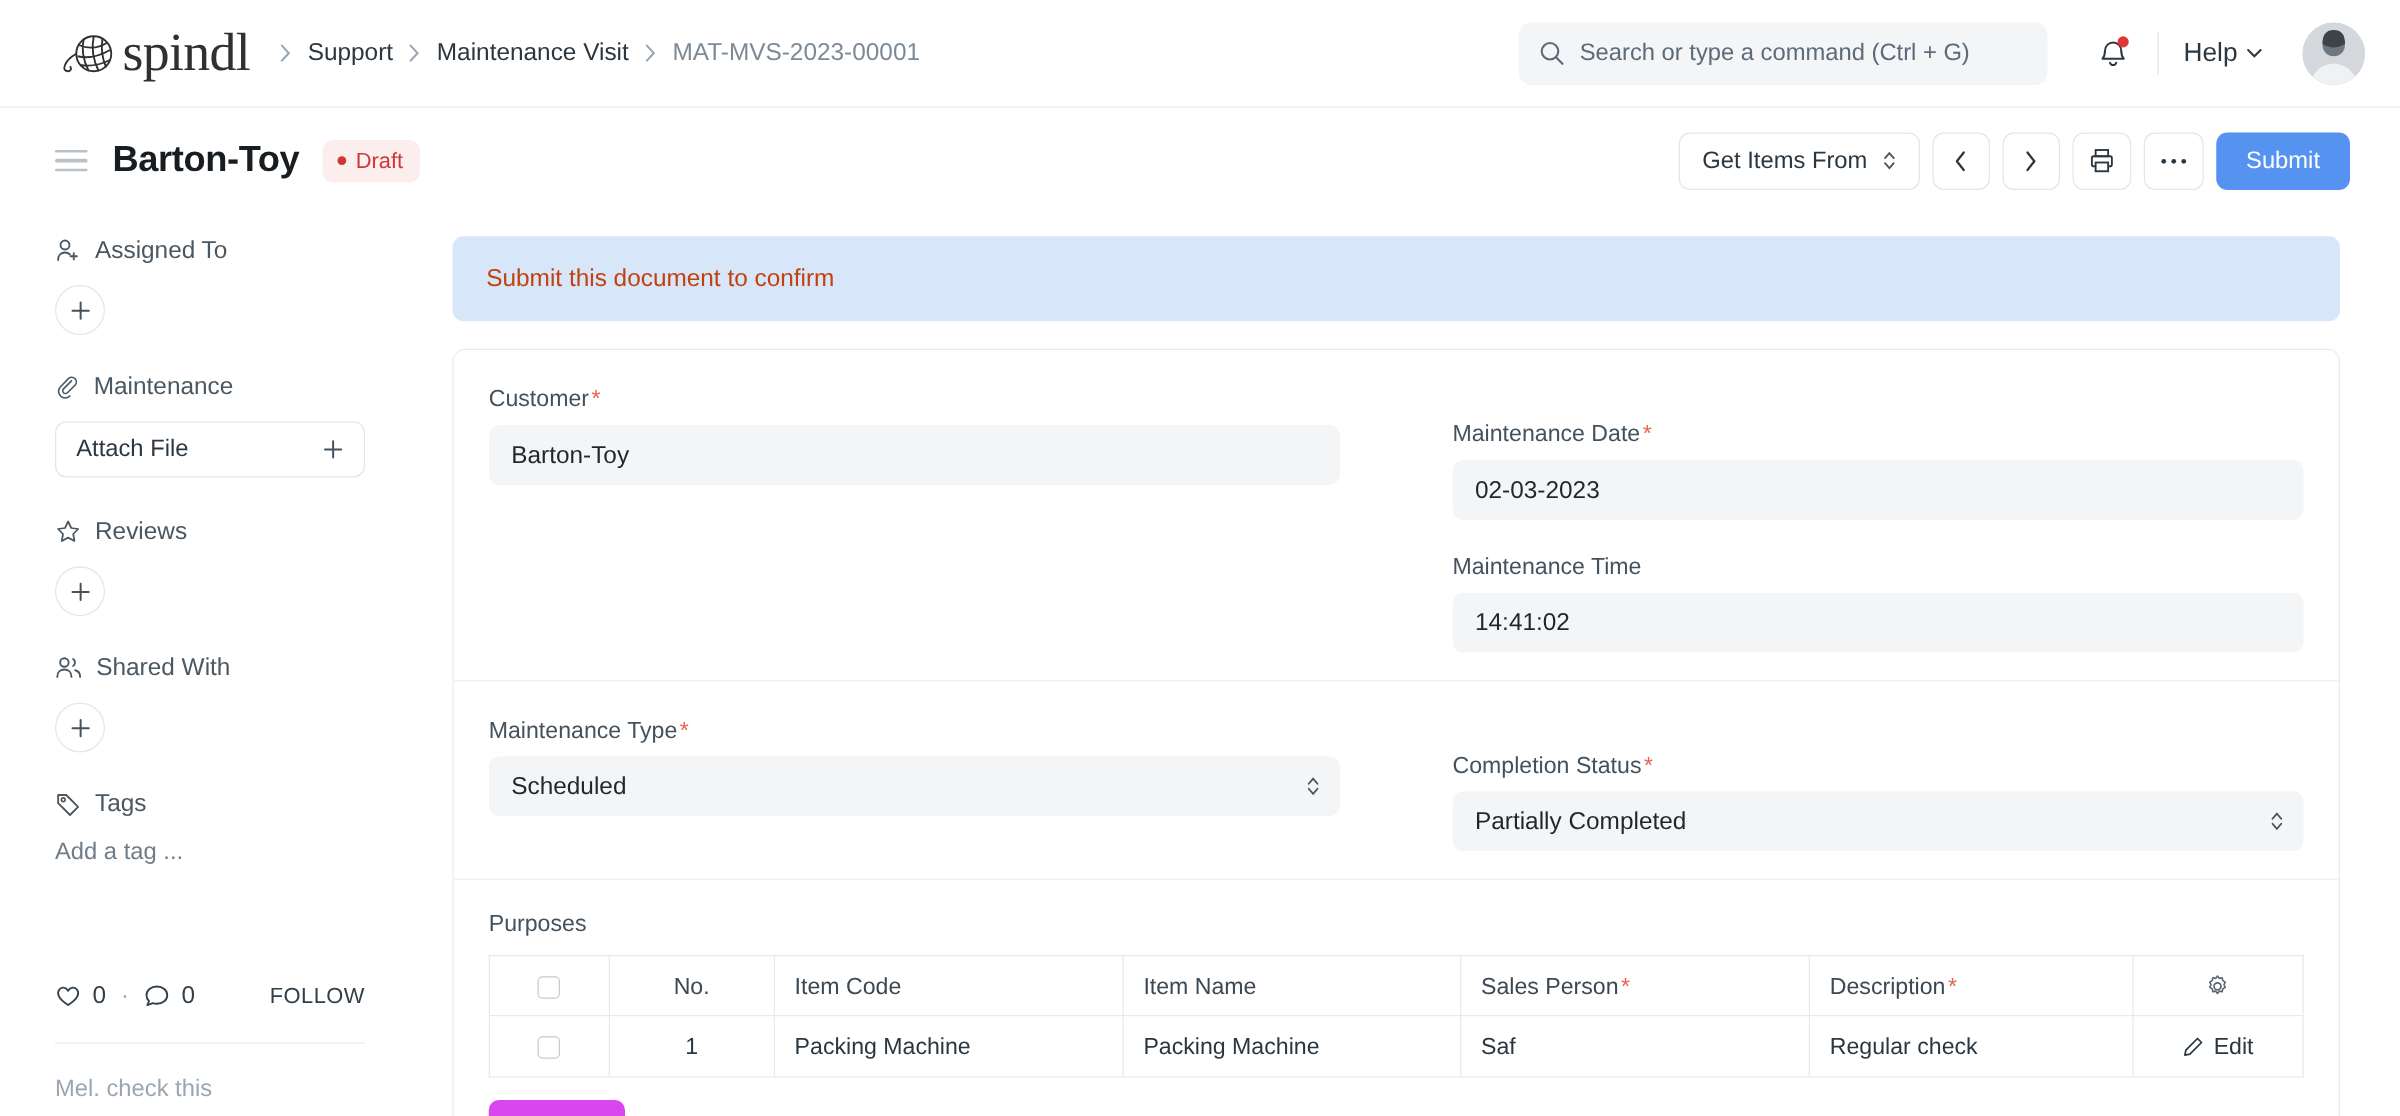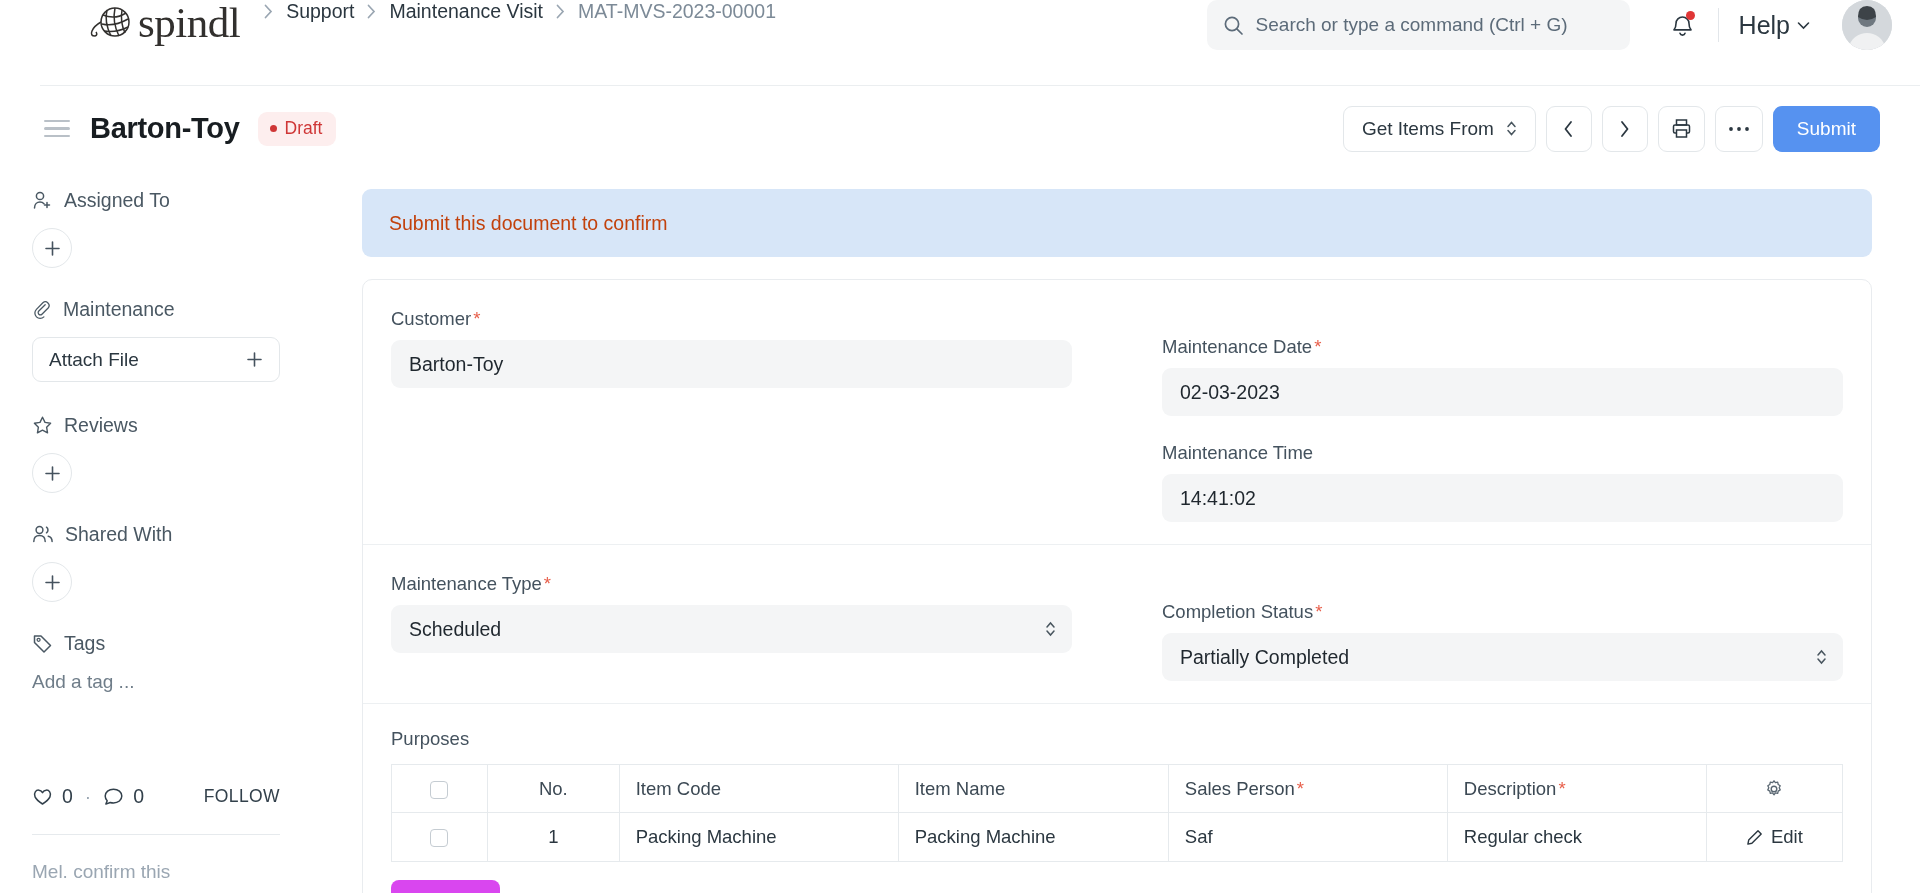--- a/index.html
+++ b/index.html
@@ -17,10 +17,9 @@
     background: #ffffff;
     border-bottom: 1px solid #ebeef0;
     display: flex;
-    align-items: flex-start;
+    align-items: center;
     padding: 0 28px 0 44px;
     position: relative;
-    margin-left: 40px;
   }
   .brand { display: flex; align-items: center; gap: 0; flex-shrink: 0; }
   .brand-logo { width: 52px; height: 44px; flex-shrink:0; }

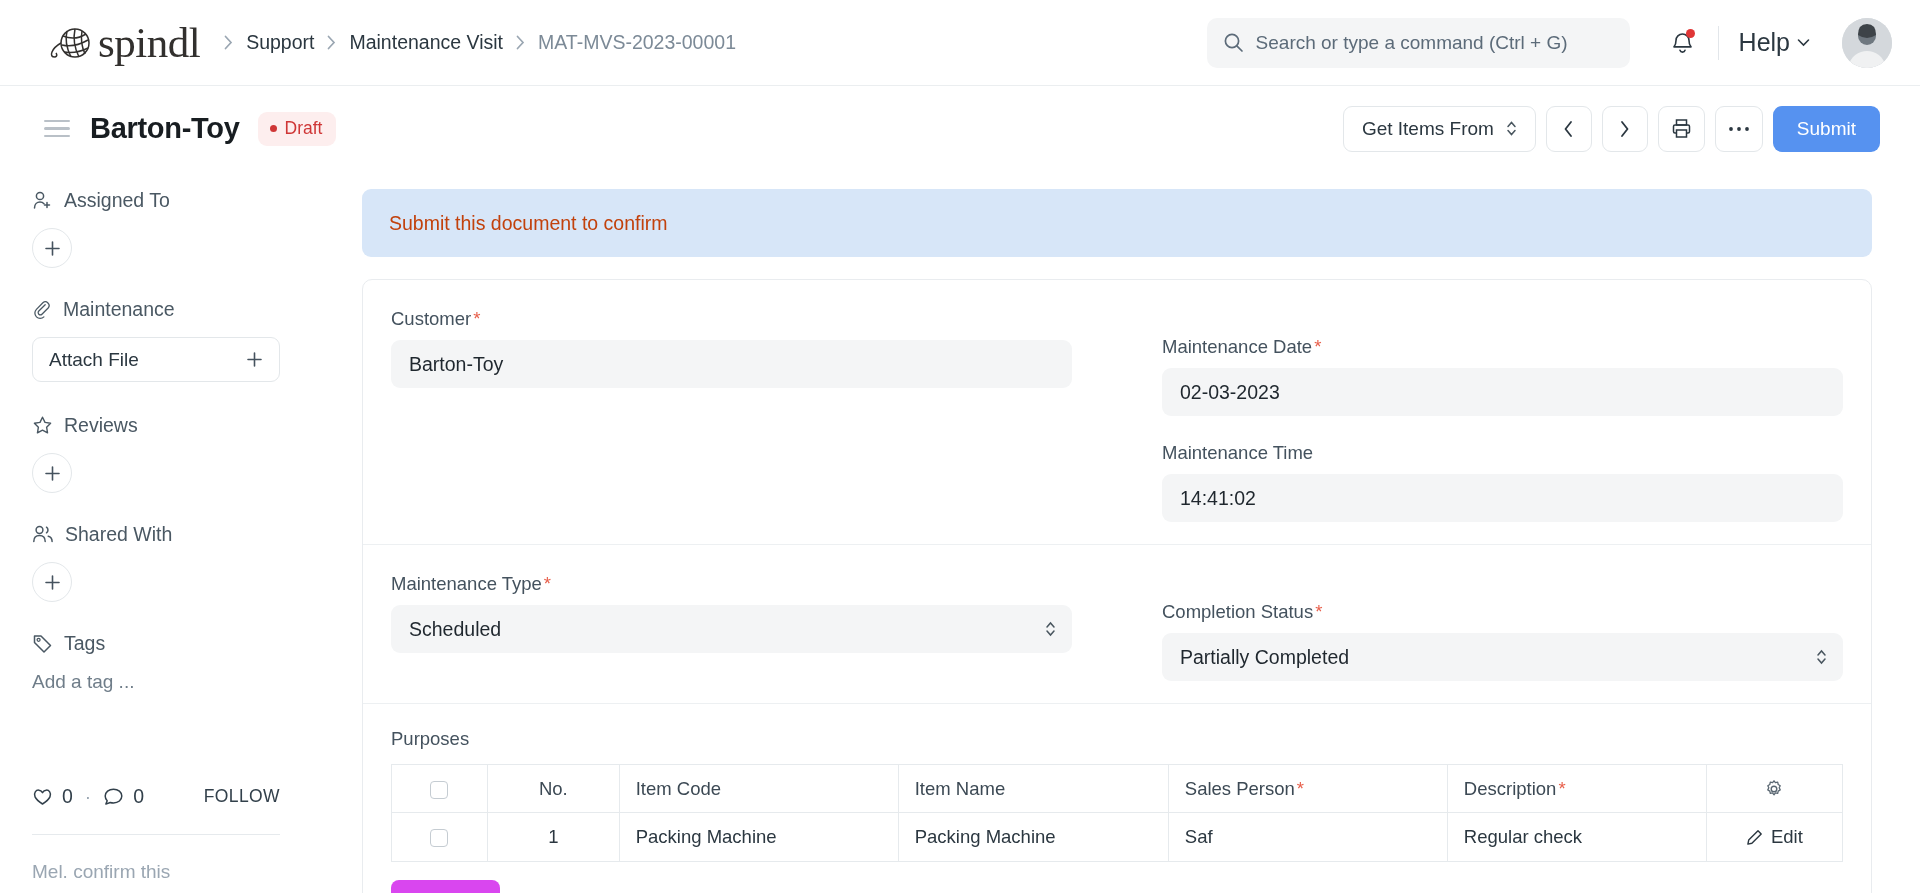--- a/index.html
+++ b/index.html
@@ -77,7 +77,7 @@
   .nav-divider { width: 1px; height: 34px; background: #e2e6ea; margin: 0 8px; }
   .help-btn {
     display: flex; align-items: center; gap: 7px;
-    font-size: 25px; color: #2b3740;
+    font-size: 21px; color: #2b3740;
     padding: 8px 12px; border-radius: 8px; background: none; border: none;
     font-family: "Liberation Sans", sans-serif; cursor: pointer;
   }

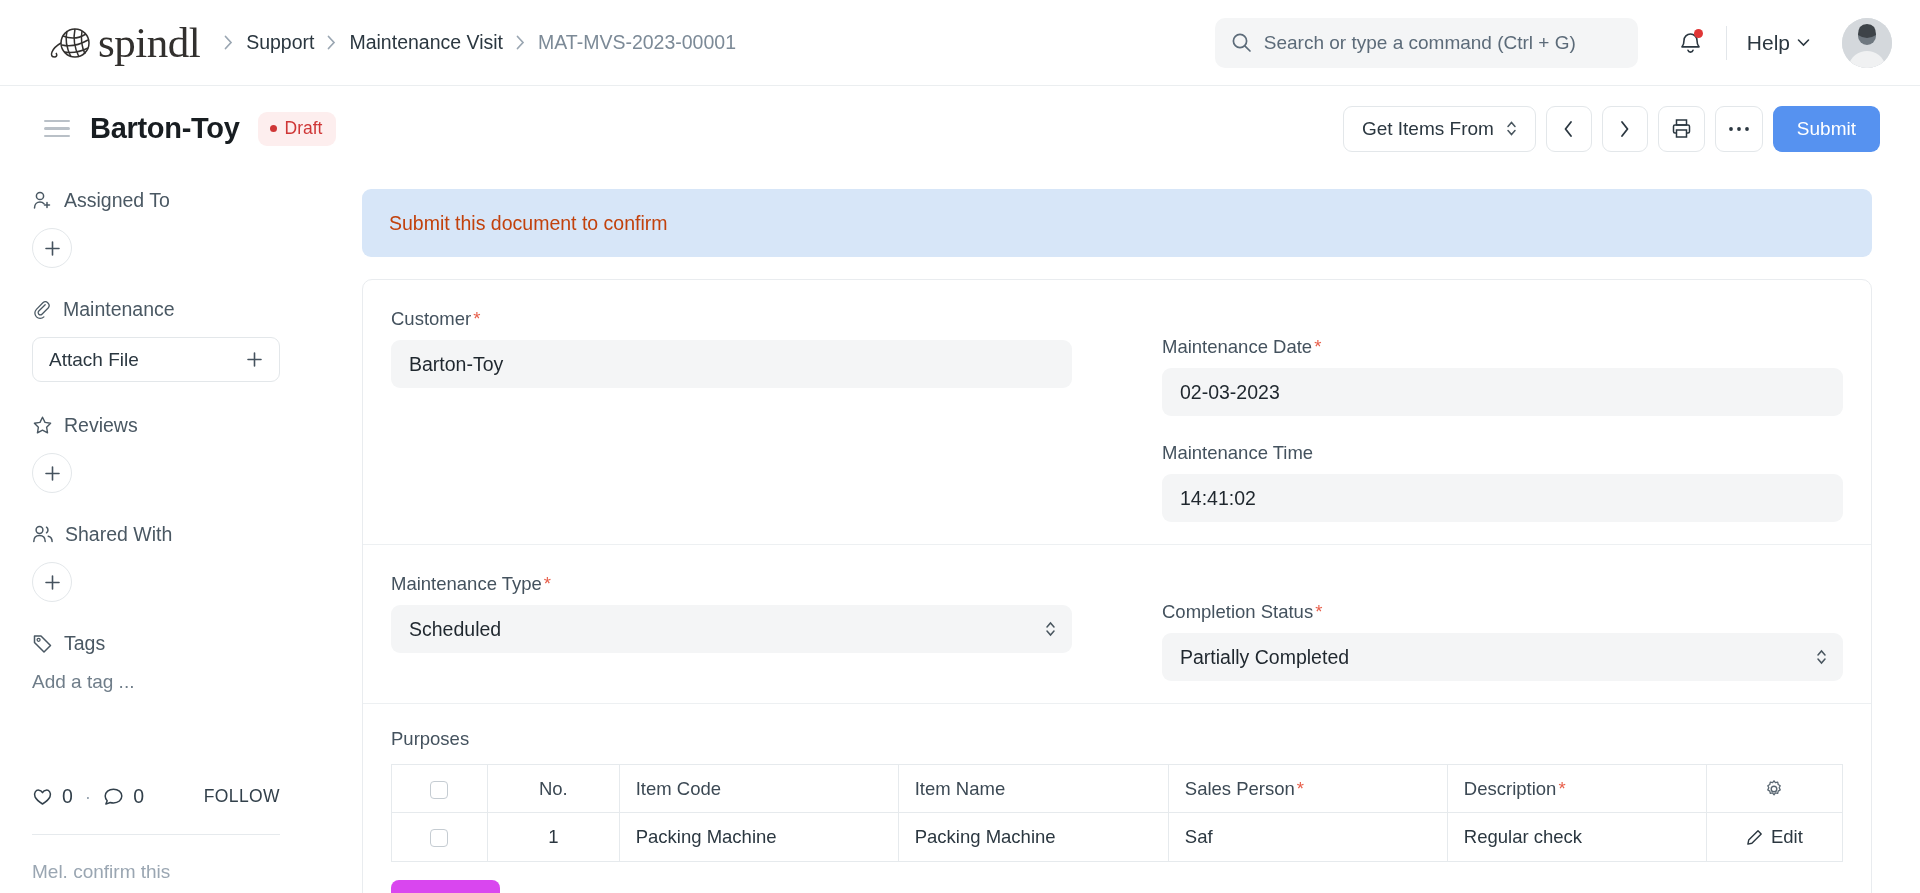--- a/index.html
+++ b/index.html
@@ -129,7 +129,7 @@
 
   
   .body-wrap { display: flex; height: 722px; }
-  .sidebar { width: 362px; padding: 18px 0 0 32px; flex-shrink: 0; }
+  .sidebar { width: 362px; padding: 18px 0 0 44px; flex-shrink: 0; }
   .side-block { margin-bottom: 6px; }
   .side-head {
     display: flex; align-items: center; gap: 11px;

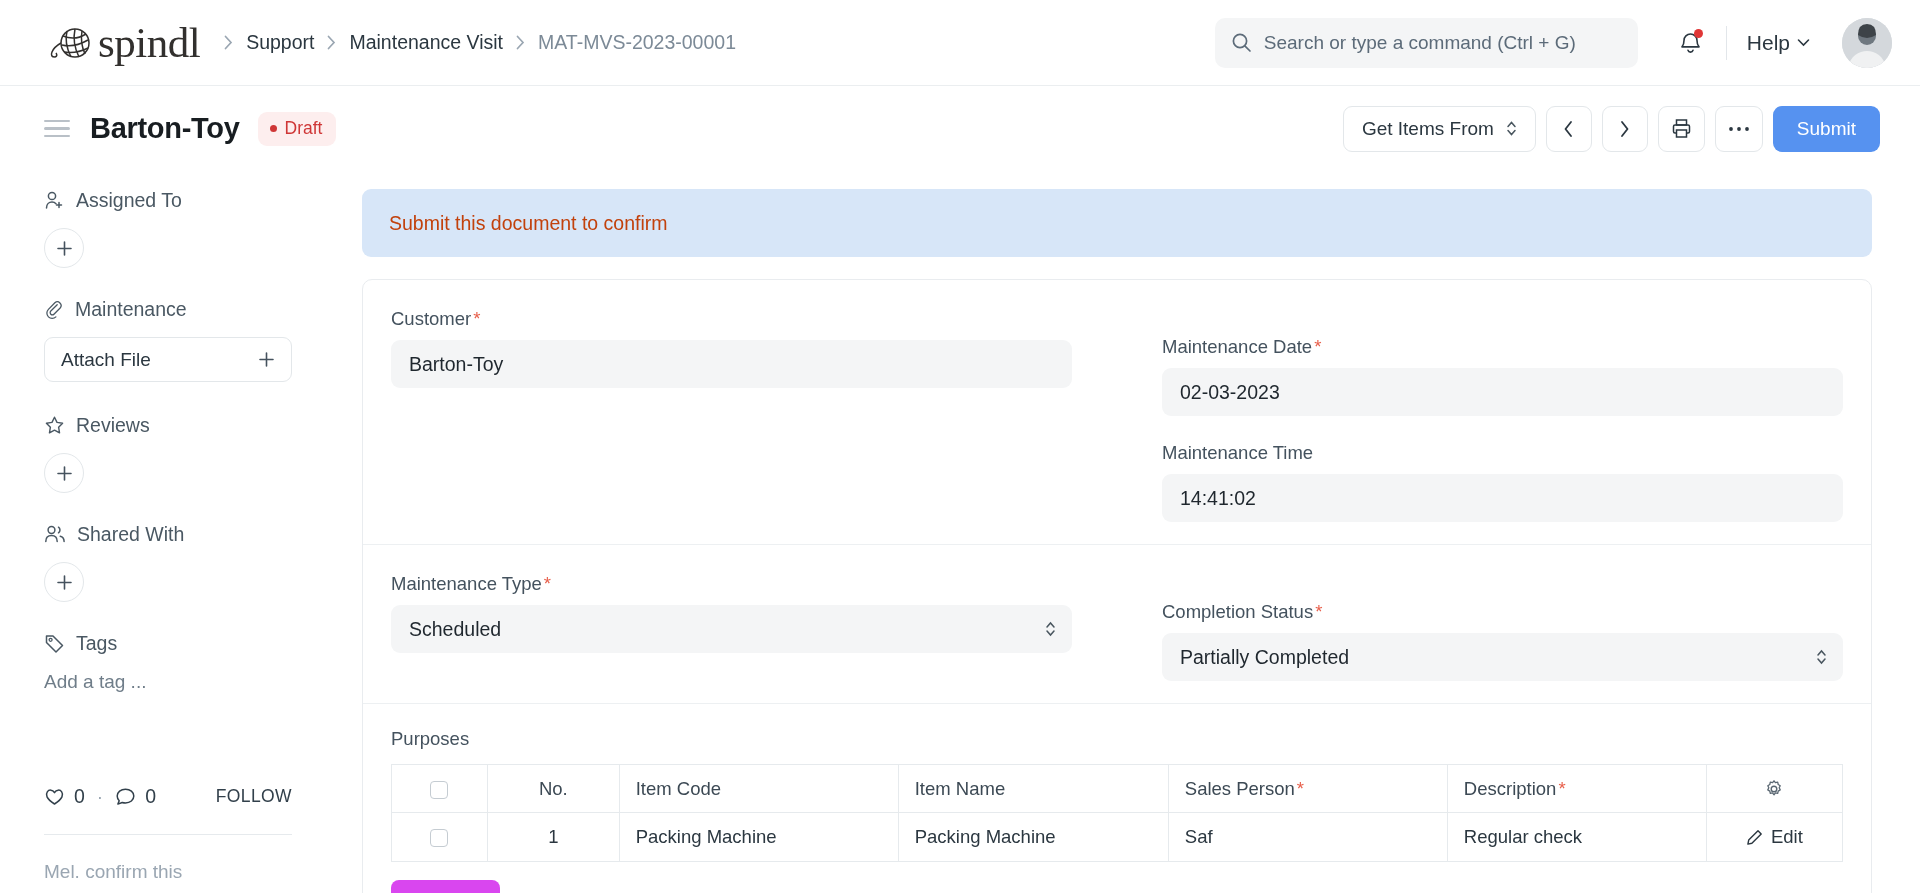--- a/index.html
+++ b/index.html
@@ -490,7 +490,7 @@
       <span class="follow-link">FOLLOW</span>
     </div>
     <div class="side-rule"></div>
-    <div class="side-foot">Mel. confirm this</div>
+    <div class="side-foot">Mel. check this</div>
   </aside>
 
   <main class="main">

